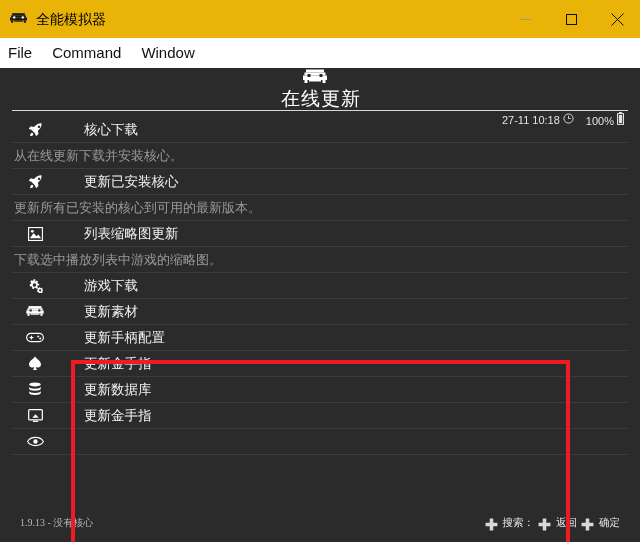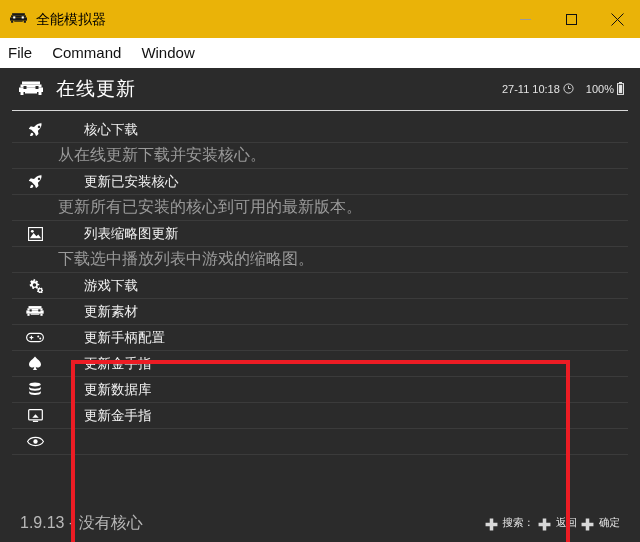--- a/index.html
+++ b/index.html
@@ -88,6 +88,7 @@
     align-items: center;
     padding: 0 16px 0 18px;
     background: #2b2b2b;
+    flex-direction: column;
   }
   .ra-header-icon {
     width: 26px;

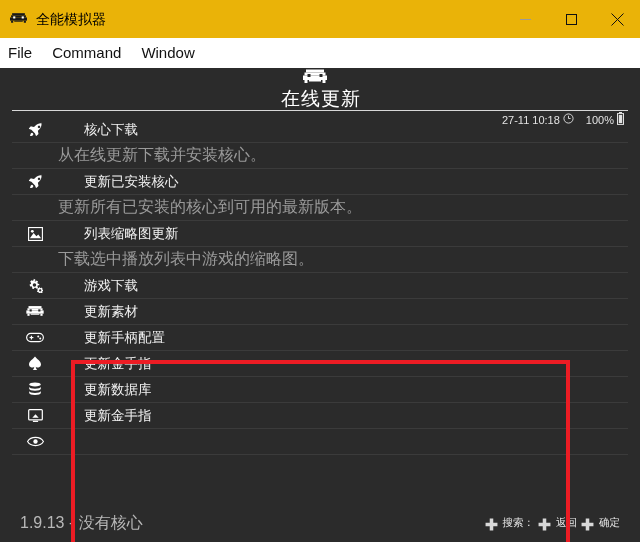--- a/index.html
+++ b/index.html
@@ -111,7 +111,7 @@
   }
   .ra-clock, .ra-battery {
     display: flex;
-    align-items: center;
+    align-items: flex-end;
     gap: 3px;
   }
 

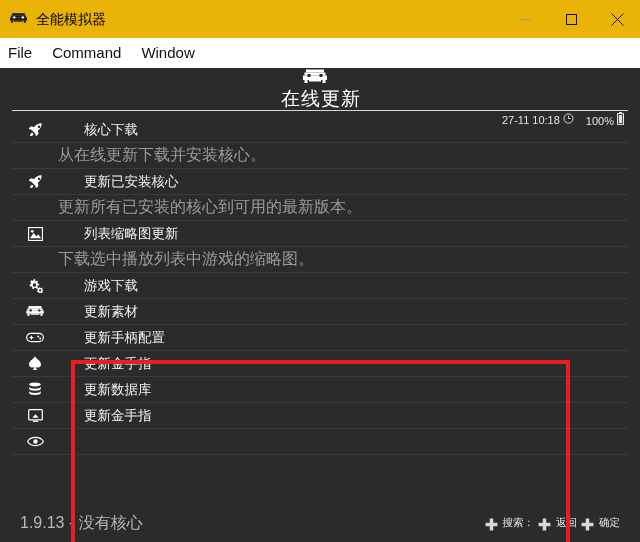--- a/index.html
+++ b/index.html
@@ -162,10 +162,9 @@
     box-sizing: border-box;
   }
   .sub span {
-    font-size: 16px;
+    font-size: 13px;
     color: #9a9a9a;
     white-space: nowrap;
-    margin-left: 44px;
   }
 
   

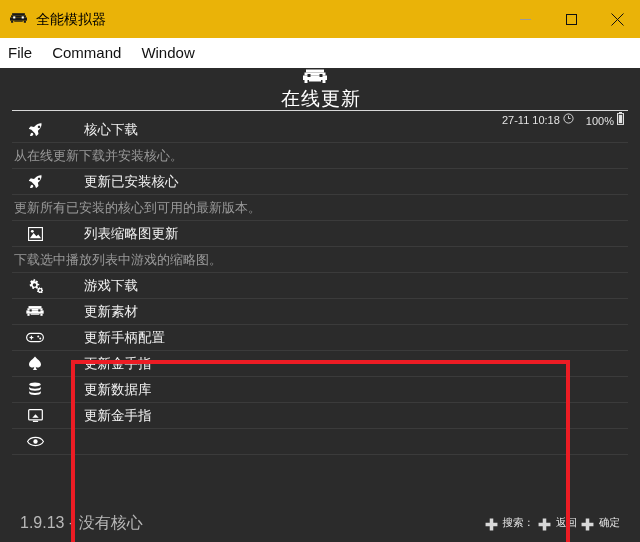--- a/index.html
+++ b/index.html
@@ -191,8 +191,9 @@
     padding: 0 20px 0 20px;
   }
   .ra-version {
-    font-size: 16px;
+    font-size: 10px;
     color: #b8b8b8;
+    font-family: Liberation Serif, serif;
   }
   .ra-hints {
     margin-left: auto;

